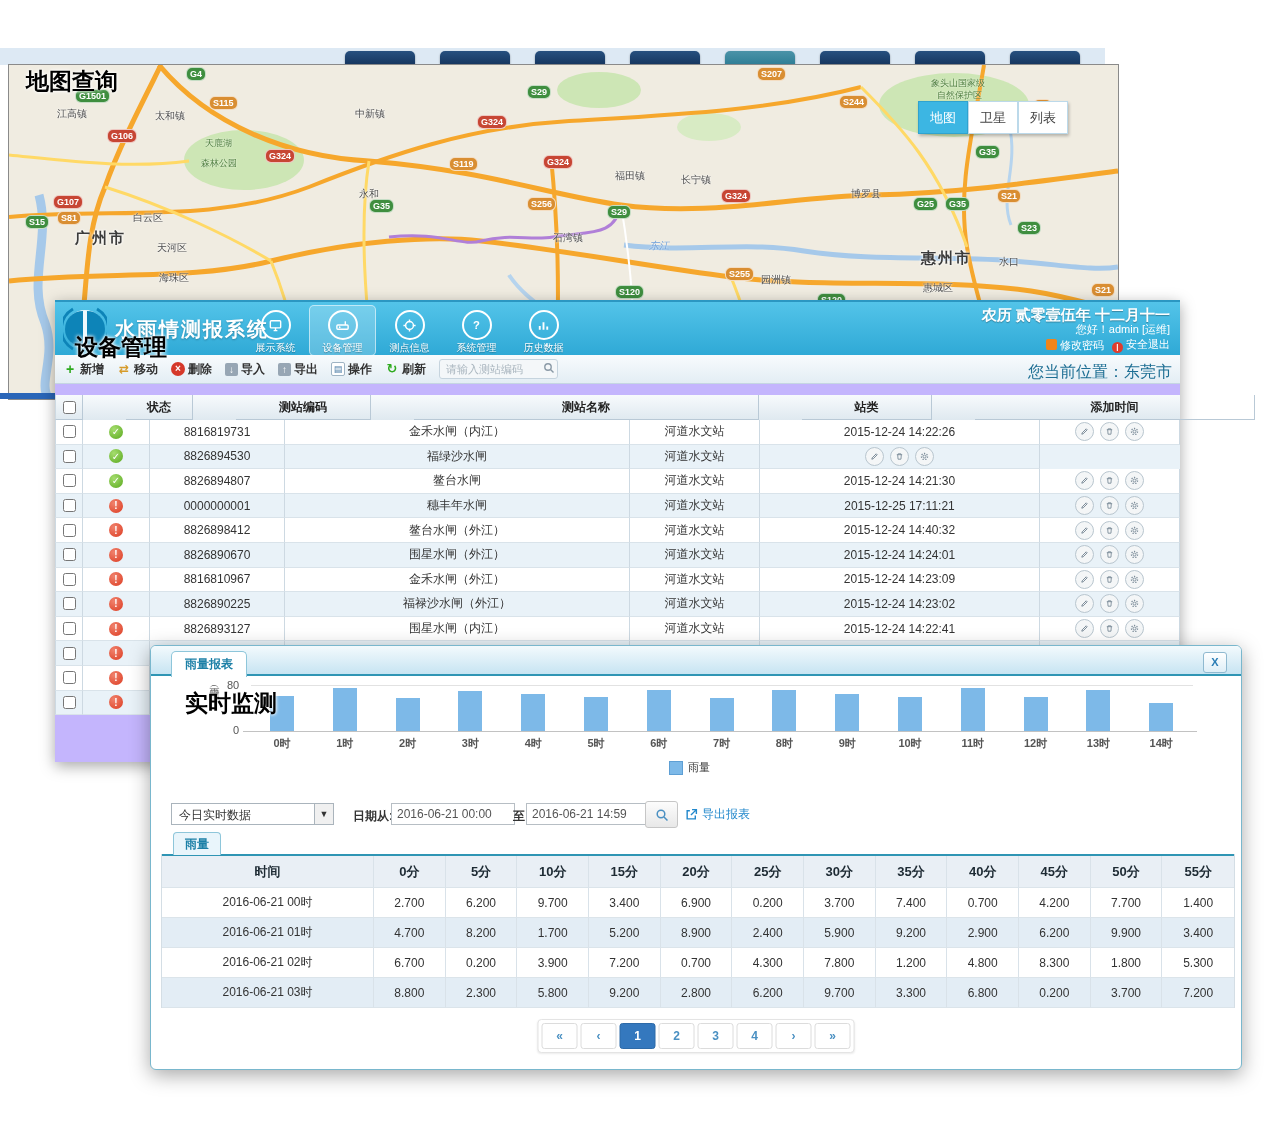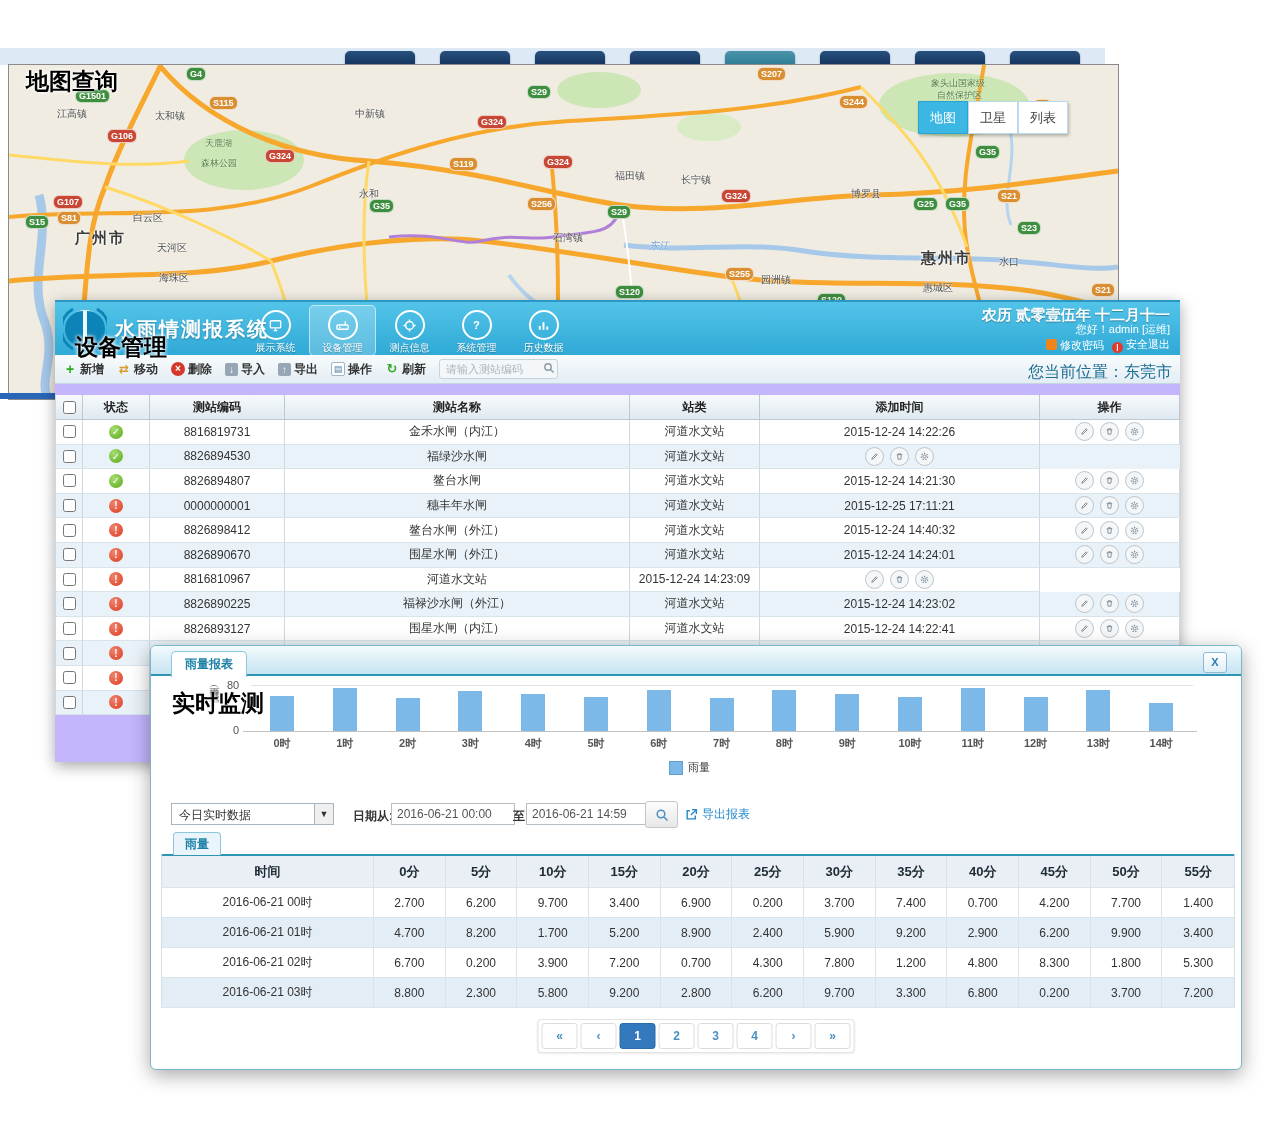--- a/index.html
+++ b/index.html
@@ -77,7 +77,7 @@
   .drow>div{border-right:1px solid #cdd9e2;border-bottom:1px solid #d9e3ea;height:100%;
        display:flex;align-items:center;justify-content:center;font-size:12px;box-sizing:border-box;}
   .drow>div:first-child{border-left:1px solid #cdd9e2;}
-  .dhead{height:25px;background:linear-gradient(#f7fafc,#dfe9f0);font-weight:bold;}
+  .dhead{height:25px;background:linear-gradient(#f7fafc,#dfe9f0);font-weight:bold;gap:43px;}
   .dhead>div{border-color:#b9c9d6;font-size:12px;color:#222;}
   .dbody .drow{height:24.6px;background:#fff;}
   .dbody .drow:nth-child(even){background:#e9f2f8;}

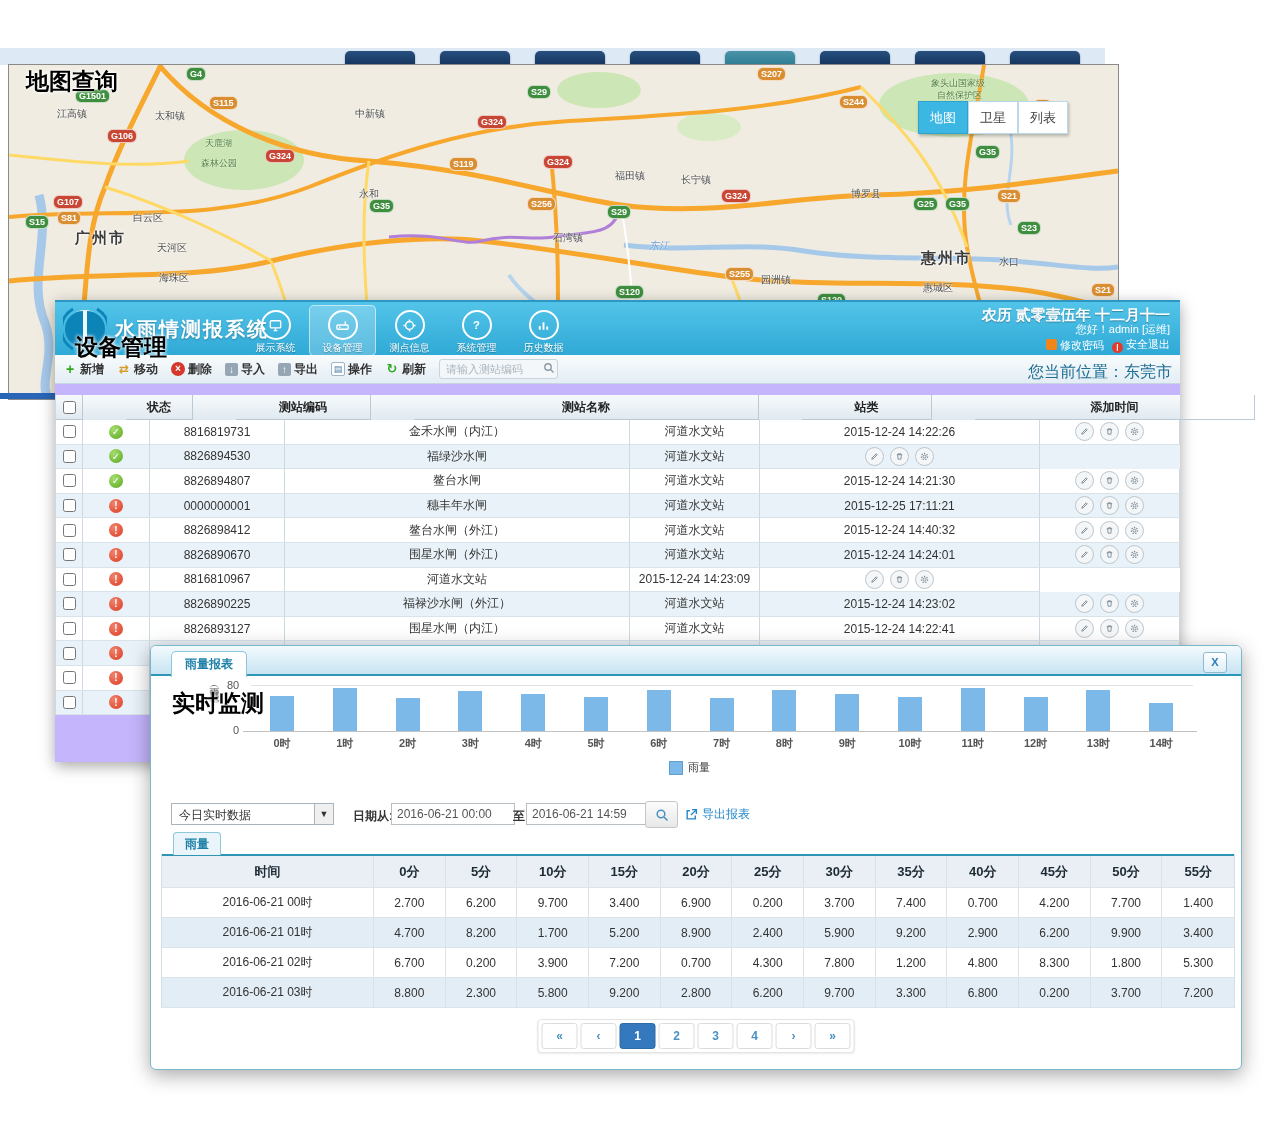--- a/index.html
+++ b/index.html
@@ -551,6 +551,7 @@
             <span class="st-err">!</span>
           </div>
           <div>8816810967</div>
+          <div>金禾水闸（外江）</div>
           <div>河道水文站</div>
           <div>2015-12-24 14:23:09</div>
           <div>

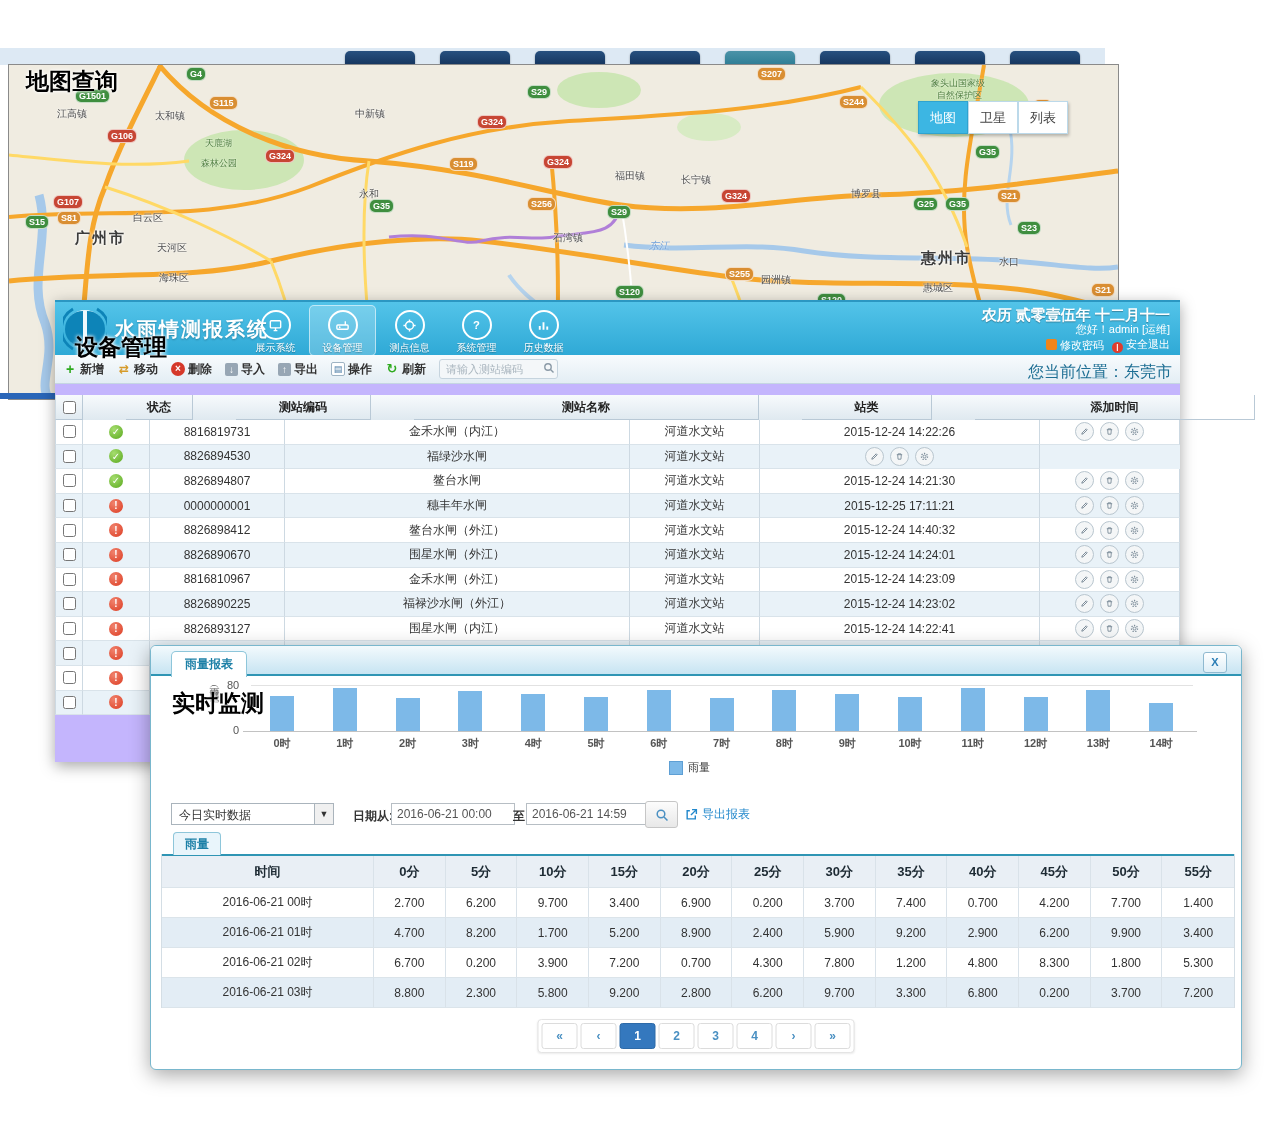--- a/index.html
+++ b/index.html
@@ -836,6 +836,6 @@
       <div class="pg">»</div>
     </div>
 </div>
-<div class="sect-label" style="left:172px;top:688px;z-index:22;">实时监测</div>
+<div class="sect-label" style="left:185px;top:688px;z-index:22;">实时监测</div>
 
 </body></html>

